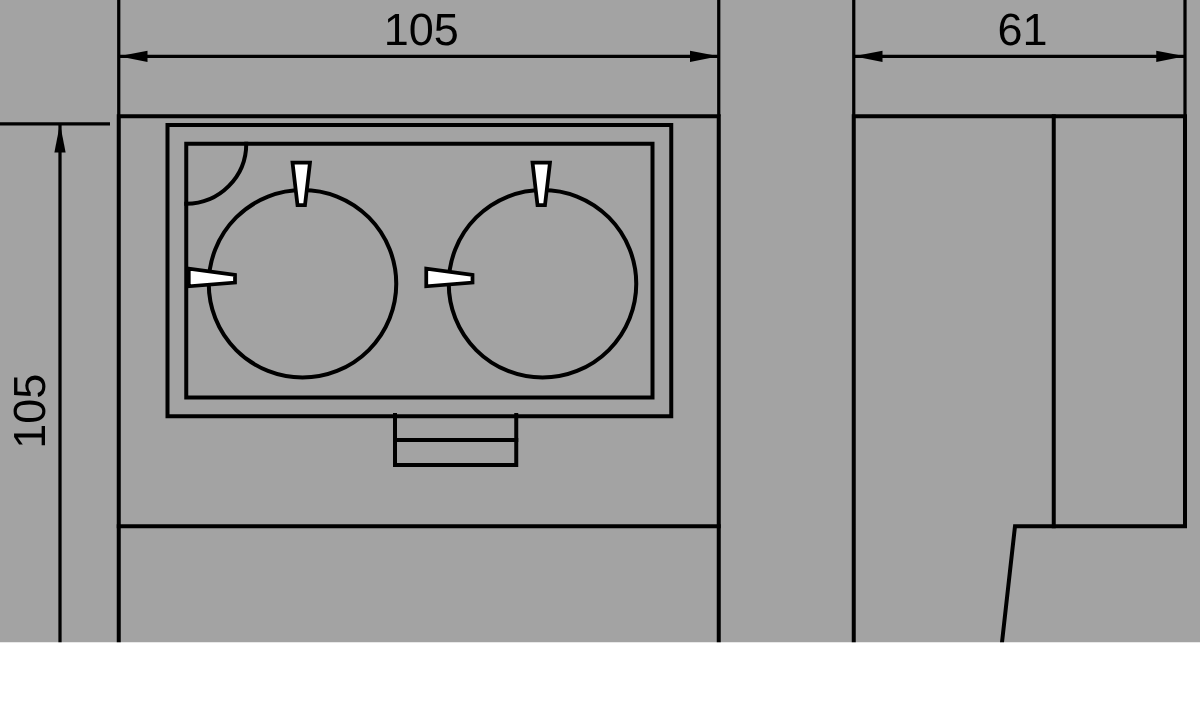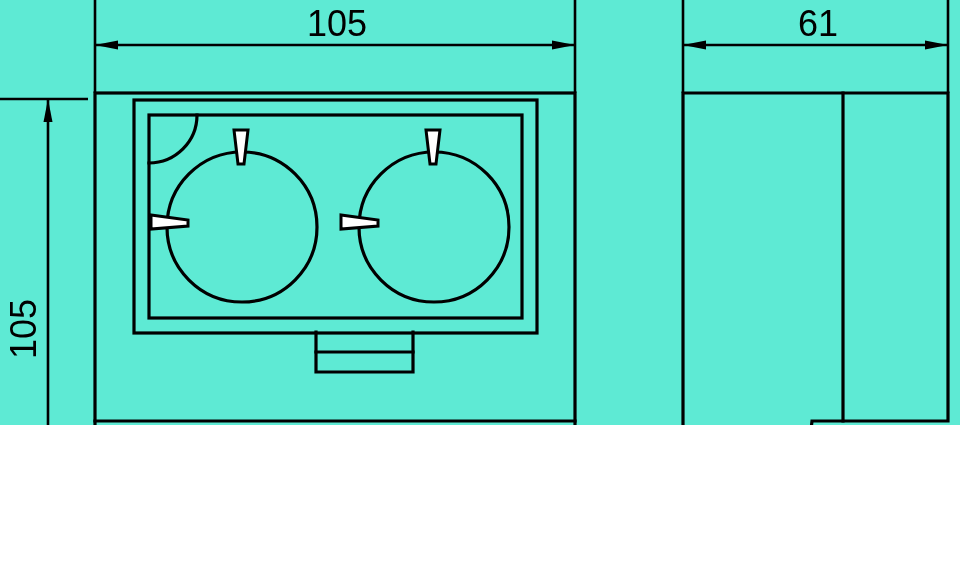--- a/index.html
+++ b/index.html
@@ -10,8 +10,8 @@
   .stage {
     position: relative;
     width: 960px;
-    height: 425px;
-    background: #5eead4;
+    height: 514px;
+    background: #a3a3a3;
     overflow: hidden;
     font-family: "Liberation Sans", sans-serif;
     text-decoration: underline;

